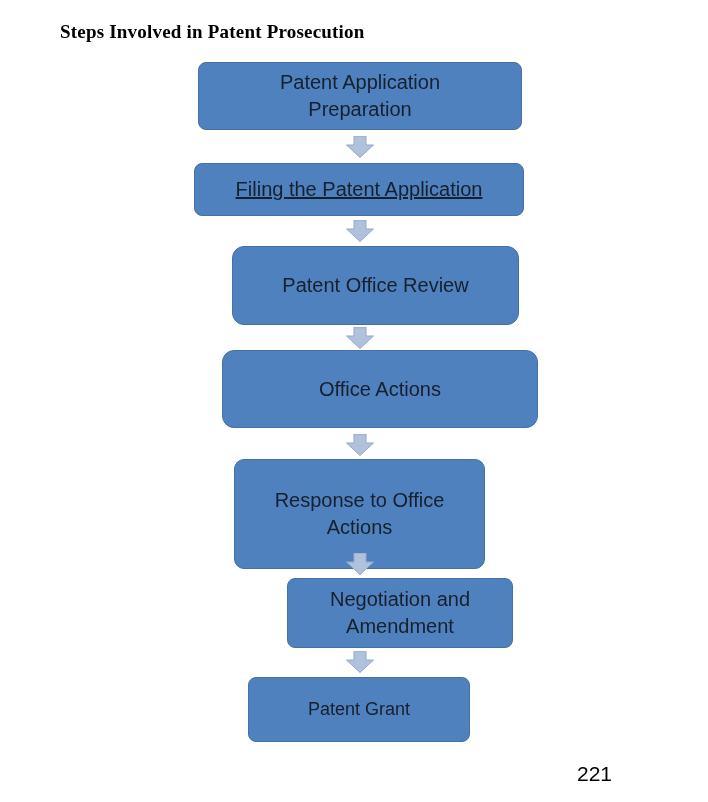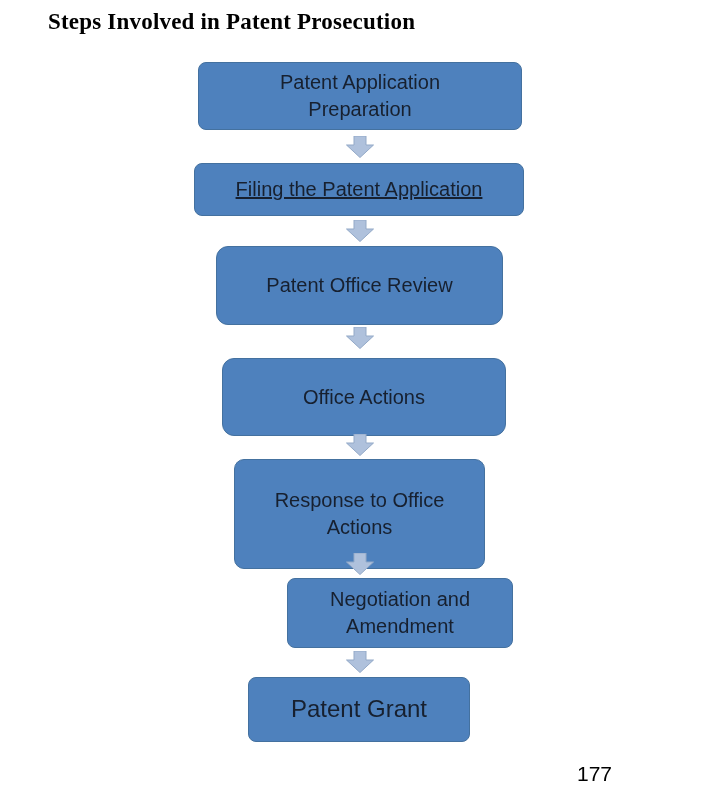--- a/index.html
+++ b/index.html
@@ -19,10 +19,10 @@
     position: absolute;
     left: 48px;
     top: 9px;
-    margin: 0;
+    margin: 12px;
     font-family: "Liberation Serif", serif;
     font-weight: 700;
-    font-size: 23px;
+    font-size: 19px;
     color: #000000;
     letter-spacing: 0.2px;
   }

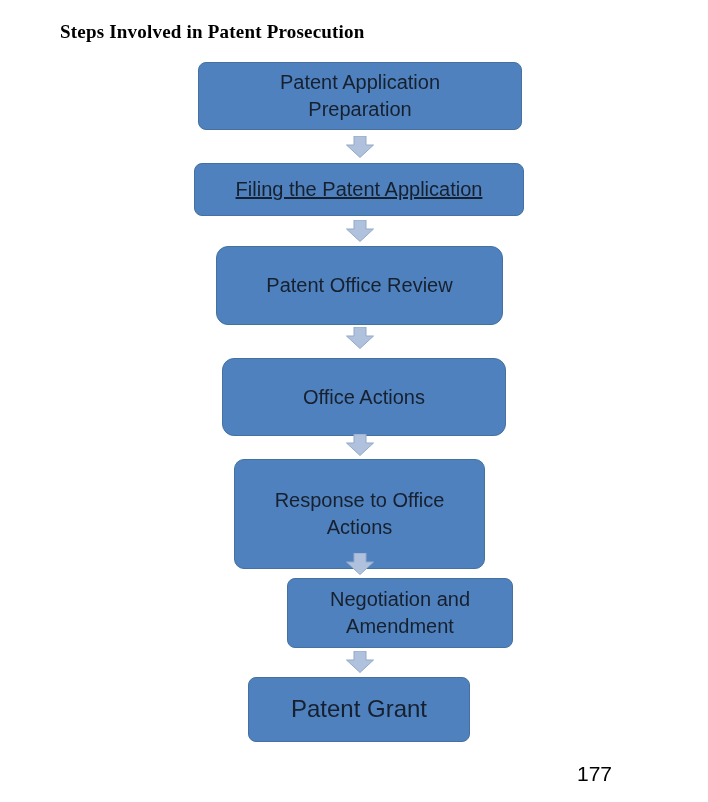--- a/index.html
+++ b/index.html
@@ -43,7 +43,7 @@
   }
   .s1 { left: 198px; top: 62px;  width: 324px; height: 68px; border-radius: 8px; }
   .s2 { left: 194px; top: 163px; width: 330px; height: 53px; border-radius: 8px; text-decoration: underline; }
-  .s3 { left: 216px; top: 246px; width: 287px; height: 79px; border-radius: 12px; }
+  .s3 { left: 232px; top: 246px; width: 287px; height: 79px; border-radius: 12px; }
   .s4 { left: 222px; top: 350px; width: 284px; height: 78px; border-radius: 12px; margin-top: 8px; }
   .s5 { left: 234px; top: 459px; width: 251px; height: 110px; border-radius: 10px; }
   .s6 { left: 247px; top: 578px; width: 226px; height: 70px; border-radius: 8px; margin-left: 40px; }

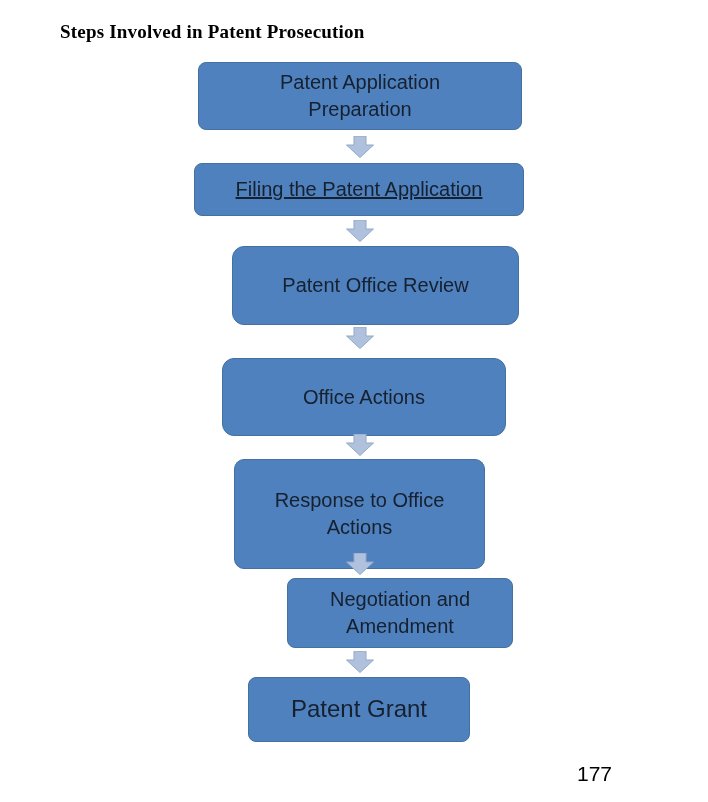--- a/index.html
+++ b/index.html
@@ -44,7 +44,7 @@
   .s1 { left: 198px; top: 62px;  width: 324px; height: 68px; border-radius: 8px; }
   .s2 { left: 194px; top: 163px; width: 330px; height: 53px; border-radius: 8px; text-decoration: underline; }
   .s3 { left: 232px; top: 246px; width: 287px; height: 79px; border-radius: 12px; }
-  .s4 { left: 222px; top: 350px; width: 284px; height: 78px; border-radius: 12px; margin-top: 8px; }
+  .s4 { left: 222px; top: 350px; width: 316px; height: 78px; border-radius: 12px; }
   .s5 { left: 234px; top: 459px; width: 251px; height: 110px; border-radius: 10px; }
   .s6 { left: 247px; top: 578px; width: 226px; height: 70px; border-radius: 8px; margin-left: 40px; }
   .s7 { left: 248px; top: 677px; width: 222px; height: 65px; border-radius: 8px; font-size: 24px; }

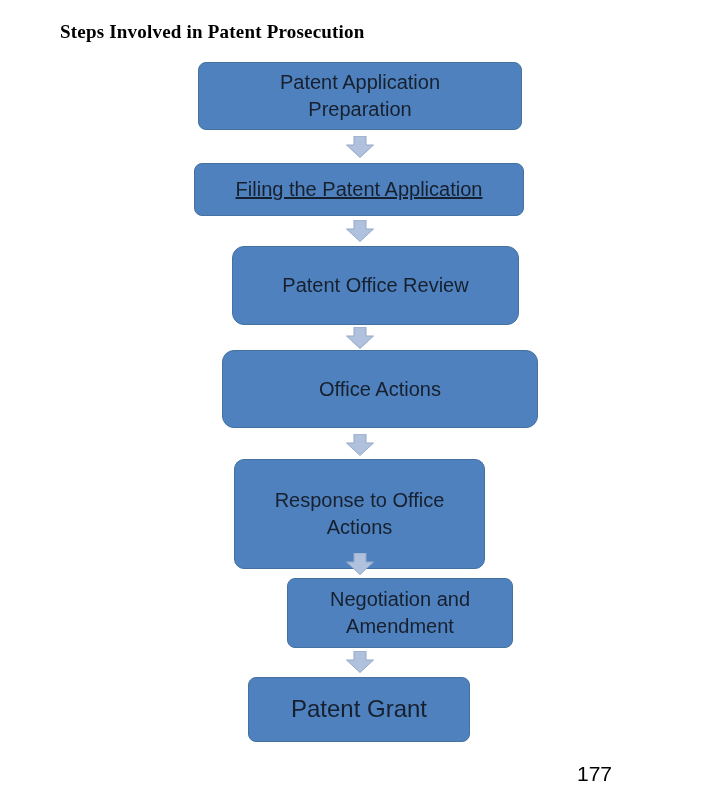--- a/index.html
+++ b/index.html
@@ -47,7 +47,7 @@
   .s4 { left: 222px; top: 350px; width: 316px; height: 78px; border-radius: 12px; }
   .s5 { left: 234px; top: 459px; width: 251px; height: 110px; border-radius: 10px; }
   .s6 { left: 247px; top: 578px; width: 226px; height: 70px; border-radius: 8px; margin-left: 40px; }
-  .s7 { left: 248px; top: 677px; width: 222px; height: 65px; border-radius: 8px; font-size: 24px; }
+  .s7 { left: 248px; top: 677px; width: 222px; height: 65px; border-radius: 8px; font-size: 18px; }
   .arrow {
     position: absolute;
     left: 346px;

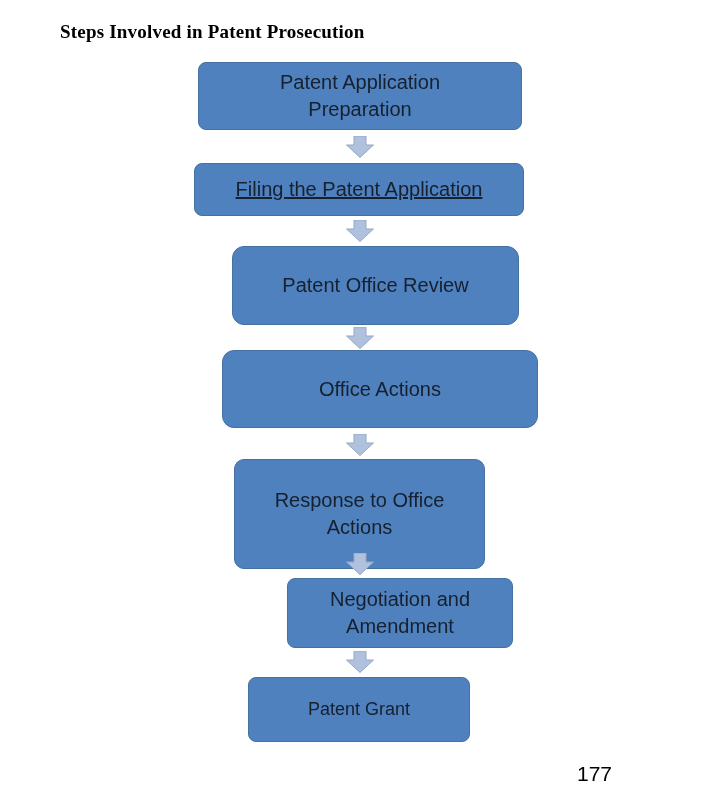--- a/index.html
+++ b/index.html
@@ -135,7 +135,7 @@
 
   <div class="step s7">Patent Grant</div>
 
-  <div class="page-number">177</div>
+  <div class="page-number">221</div>
 
 </div>
 

